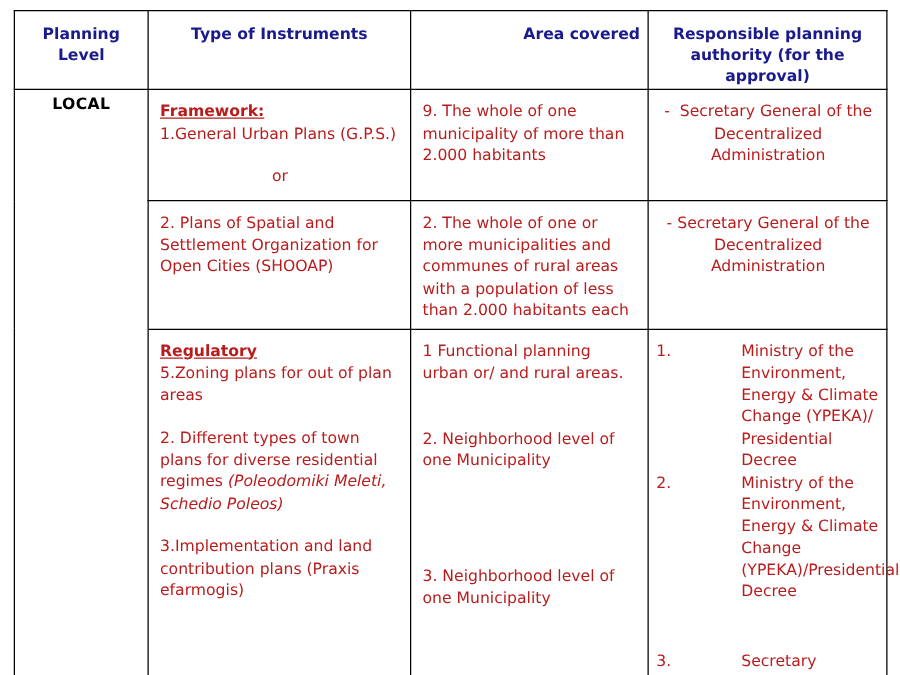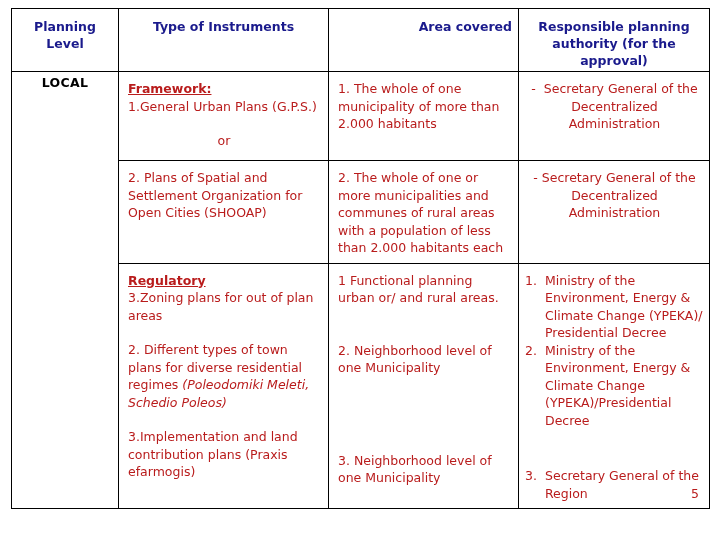--- a/index.html
+++ b/index.html
@@ -164,7 +164,7 @@
         </td>
 
         <td>
-          <div class="cell">1. The whole of one municipality of more than 2.000 habitants</div>
+          <div class="cell">9. The whole of one municipality of more than 2.000 habitants</div>
         </td>
 
         <td>

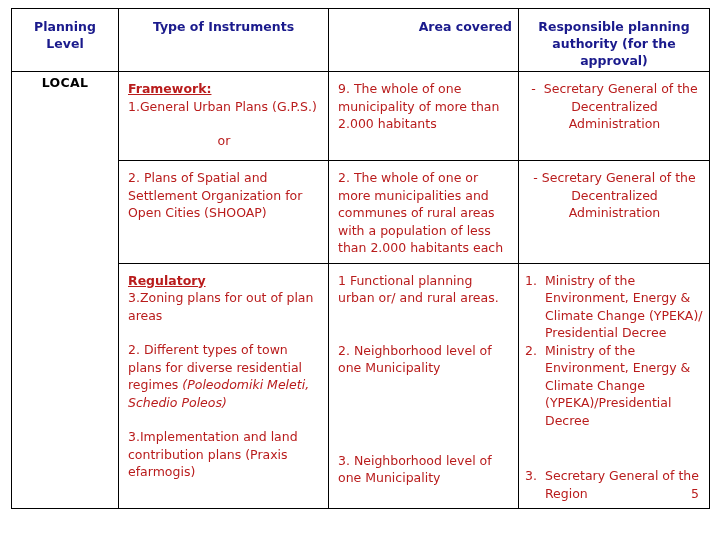--- a/index.html
+++ b/index.html
@@ -108,6 +108,7 @@
   }
   .numrow .txt {
     flex: 1 1 auto;
+    margin-left: 48px;
   }
 
   .pagenum {

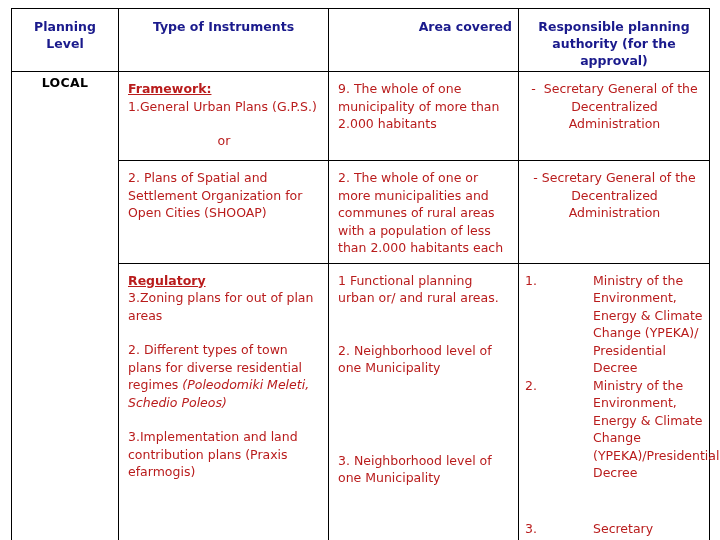--- a/index.html
+++ b/index.html
@@ -197,7 +197,7 @@
           <div class="cell">
             <div class="blk">
               <div><span class="u-bold-underline">Regulatory</span></div>
-              <div>3.Zoning plans for out of plan areas</div>
+              <div>5.Zoning plans for out of plan areas</div>
             </div>
             <div class="blk">
               <span>2. Different types of town plans for diverse residential regimes </span><span class="ital">(Poleodomiki Meleti, Schedio Poleos)</span>

